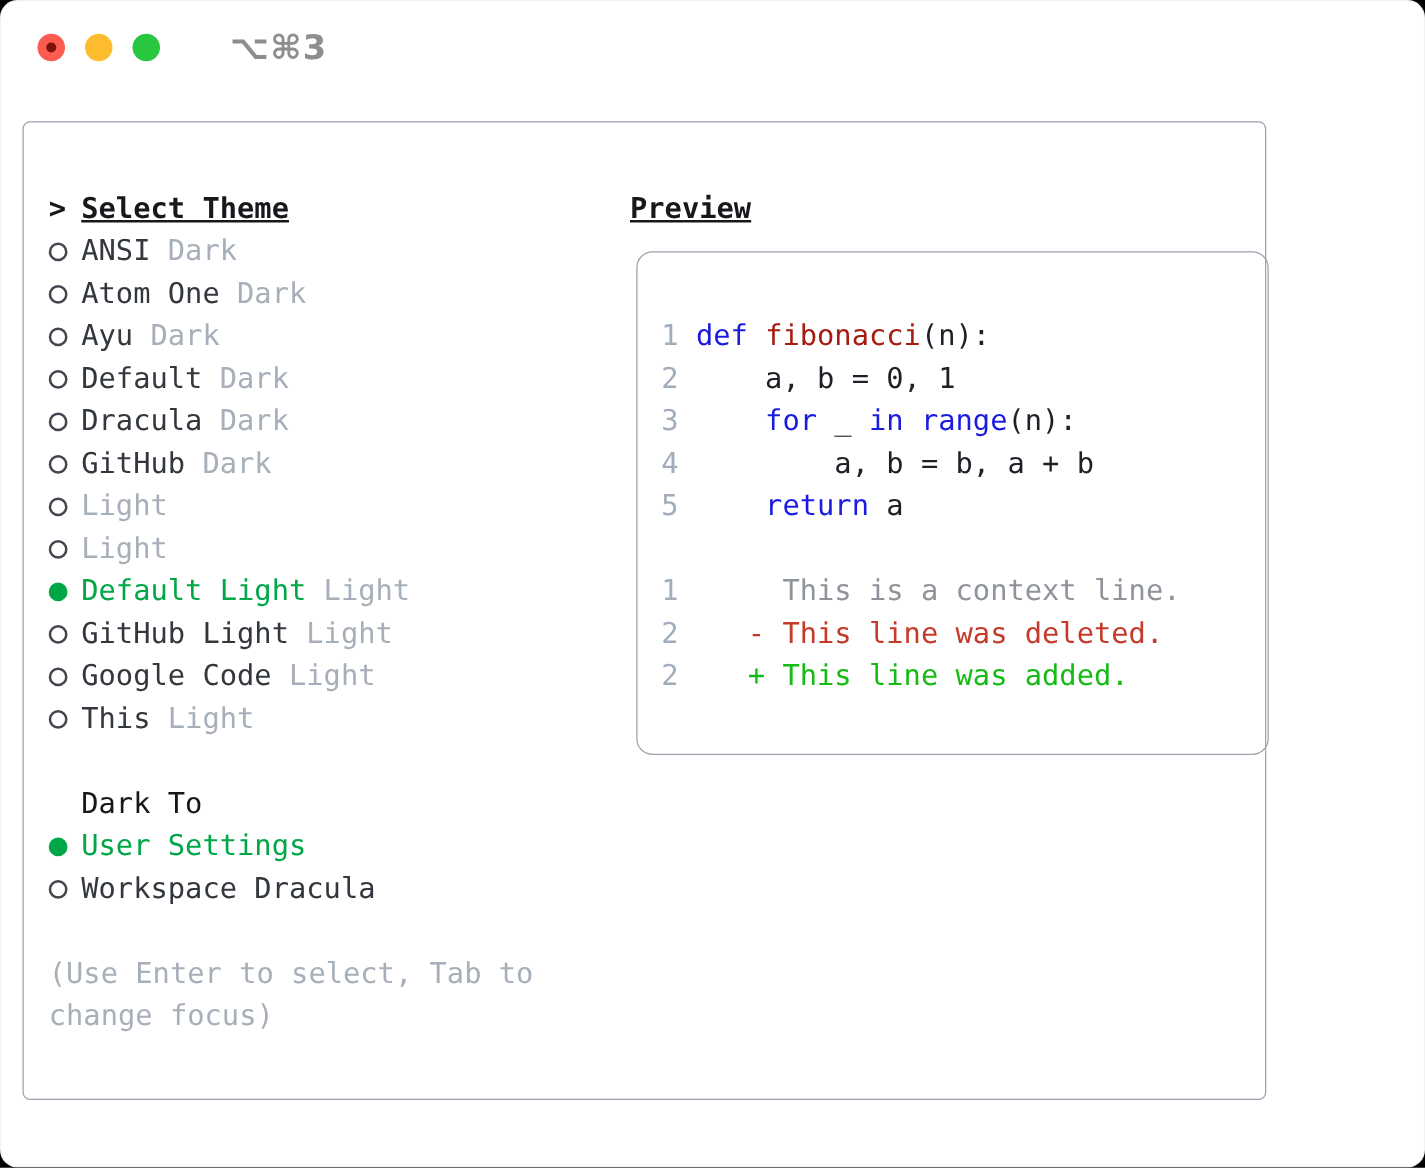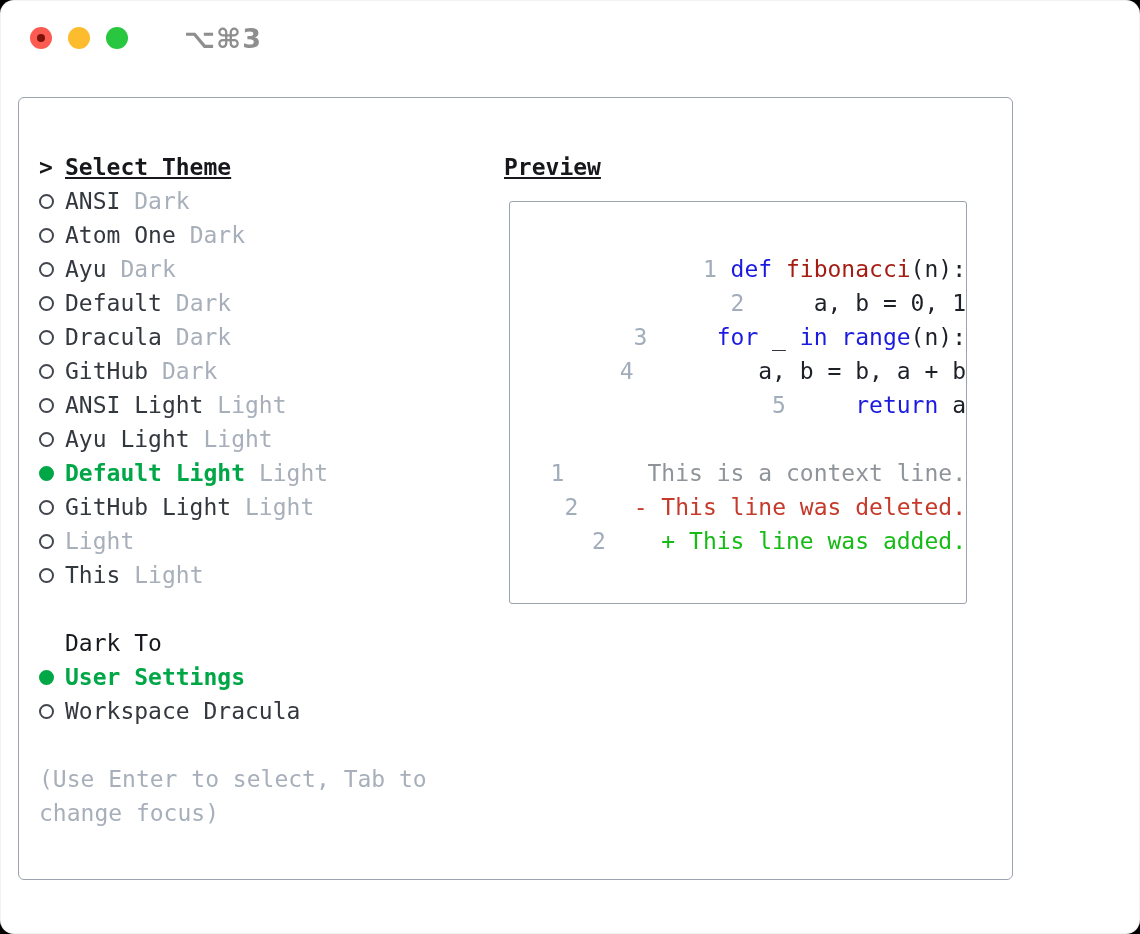--- a/index.html
+++ b/index.html
@@ -20,7 +20,7 @@
          border:1.5px solid var(--border_gray);border-radius:6px;
          padding:52px 0 0 20px;display:flex;font-size:23px;line-height:34px;}
   .left-col{width:440px;flex:none;}
-  .right-col{margin-left:25px;flex:none;text-align:right;}
+  .right-col{margin-left:25px;flex:none;}
   .row{height:34px;display:flex;align-items:center;white-space:pre;}
   .prompt{width:26px;flex:none;color:var(--heading_black);font-weight:bold;}
   .heading{color:var(--heading_black);font-weight:bold;text-decoration:underline;}

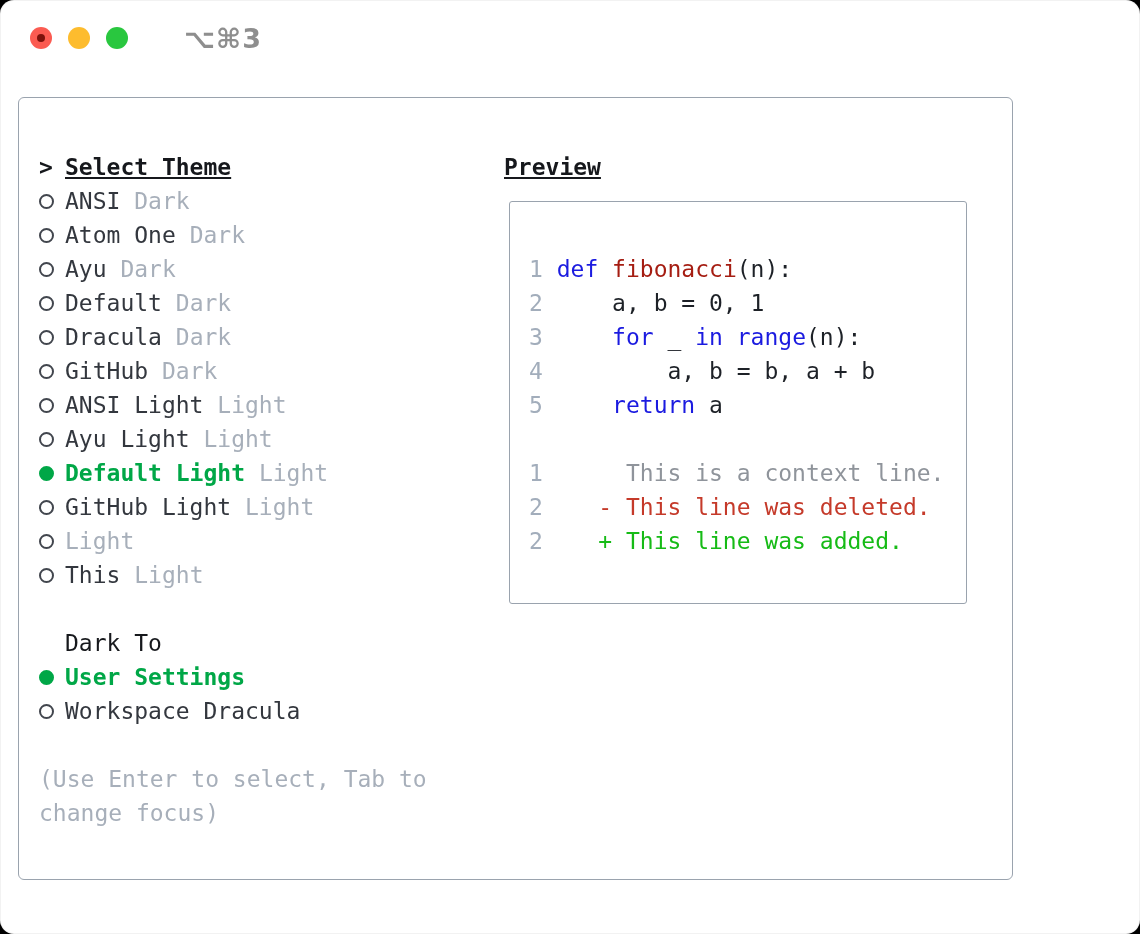--- a/index.html
+++ b/index.html
@@ -33,8 +33,8 @@
   .spacer{height:34px;}
   .help{color:var(--muted_gray);width:430px;white-space:normal;}
   
-  .preview-box{margin-top:17px;margin-left:5px;width:458px;height:403px;box-sizing:border-box;
-               border:1.5px solid var(--border_gray);border-radius:3px;
+  .preview-box{margin-top:17px;margin-left:5px;width:506px;height:403px;box-sizing:border-box;
+               border:1.5px solid var(--border_gray);border-radius:13px;
                padding:50px 0 0 19px;overflow:hidden;}
   pre{margin:0;font:inherit;line-height:34px;white-space:pre;font-size:23px;}
   .num{color:var(--line_number_gray);}

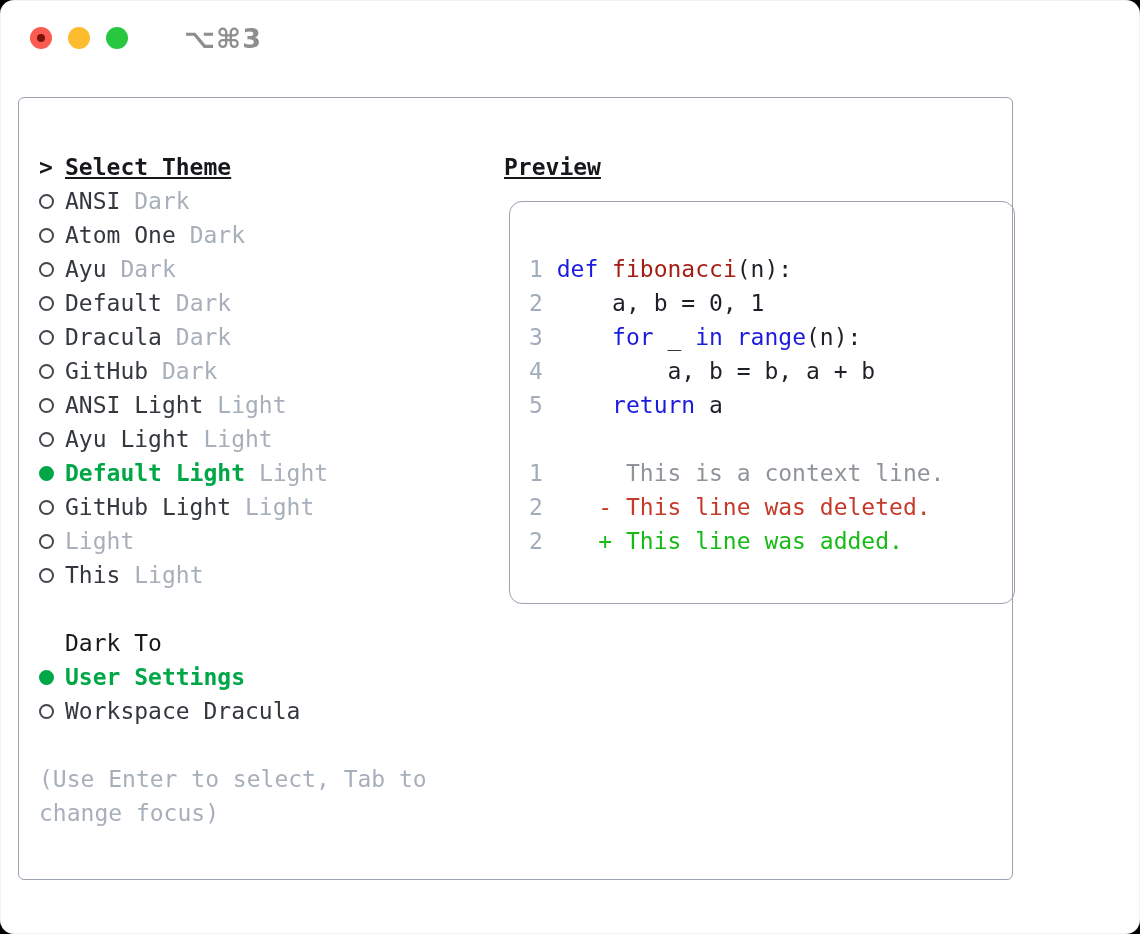--- a/index.html
+++ b/index.html
@@ -72,7 +72,7 @@
           <div class="row"><span class="bullet"></span><span class="opt-name">Default </span><span class="opt-variant">Dark</span></div>
           <div class="row"><span class="bullet"></span><span class="opt-name">Dracula </span><span class="opt-variant">Dark</span></div>
           <div class="row"><span class="bullet"></span><span class="opt-name">GitHub </span><span class="opt-variant">Dark</span></div>
-          <div class="row"><span class="bullet"></span><span class="opt-name">ANSI Light </span><span class="opt-variant">Light</span></div>
+          <div class="row"><span class="bullet"></span><span class="opt-variant">Light</span></div>
           <div class="row"><span class="bullet"></span><span class="opt-name">Ayu Light </span><span class="opt-variant">Light</span></div>
           <div class="row"><span class="bullet sel"></span><span class="opt-name sel">Default Light </span><span class="opt-variant">Light</span></div>
           <div class="row"><span class="bullet"></span><span class="opt-name">GitHub Light </span><span class="opt-variant">Light</span></div>

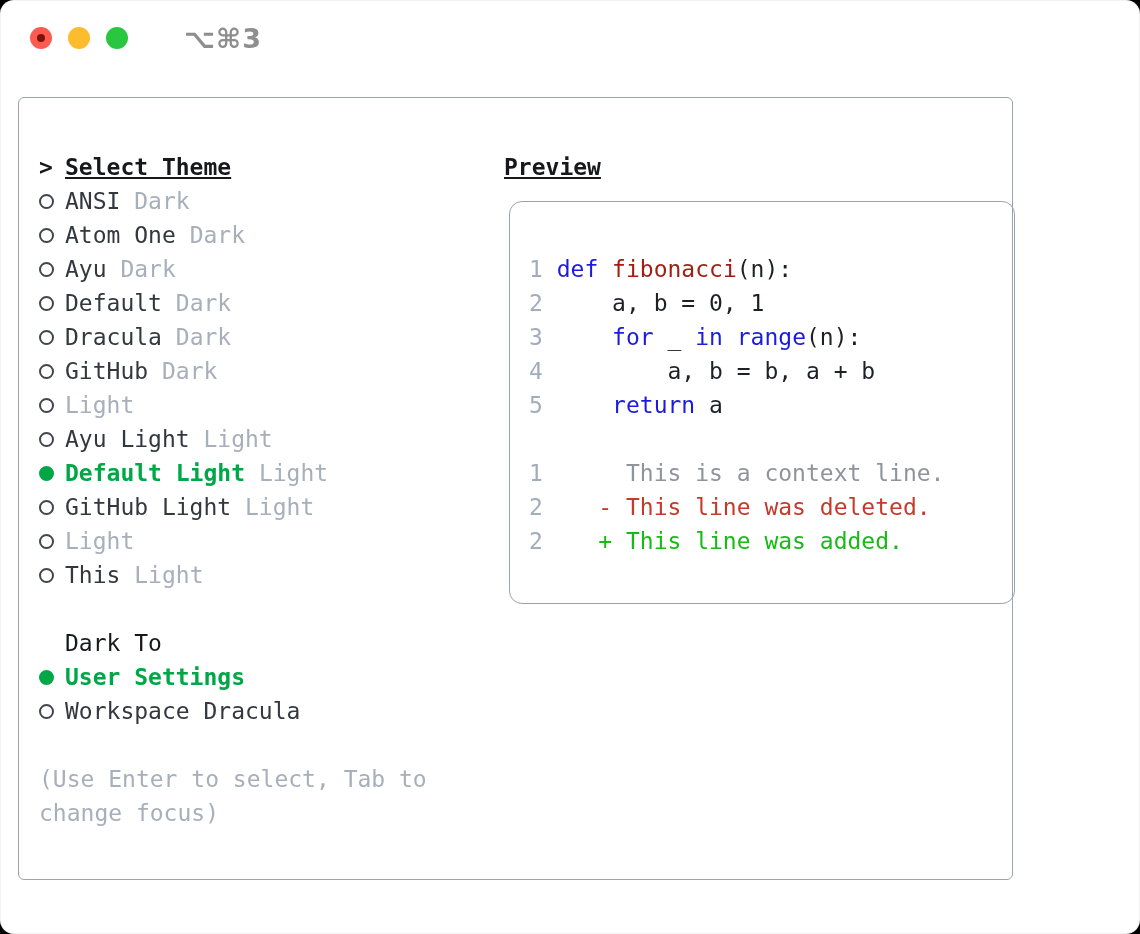--- a/index.html
+++ b/index.html
@@ -73,7 +73,7 @@
           <div class="row"><span class="bullet"></span><span class="opt-name">Dracula </span><span class="opt-variant">Dark</span></div>
           <div class="row"><span class="bullet"></span><span class="opt-name">GitHub </span><span class="opt-variant">Dark</span></div>
           <div class="row"><span class="bullet"></span><span class="opt-variant">Light</span></div>
-          <div class="row"><span class="bullet"></span><span class="opt-name">Ayu Light </span><span class="opt-variant">Light</span></div>
+          <div class="row"><span class="bullet"></span><span class="opt-variant">Light</span></div>
           <div class="row"><span class="bullet sel"></span><span class="opt-name sel">Default Light </span><span class="opt-variant">Light</span></div>
           <div class="row"><span class="bullet"></span><span class="opt-name">GitHub Light </span><span class="opt-variant">Light</span></div>
           <div class="row"><span class="bullet"></span><span class="opt-variant">Light</span></div>

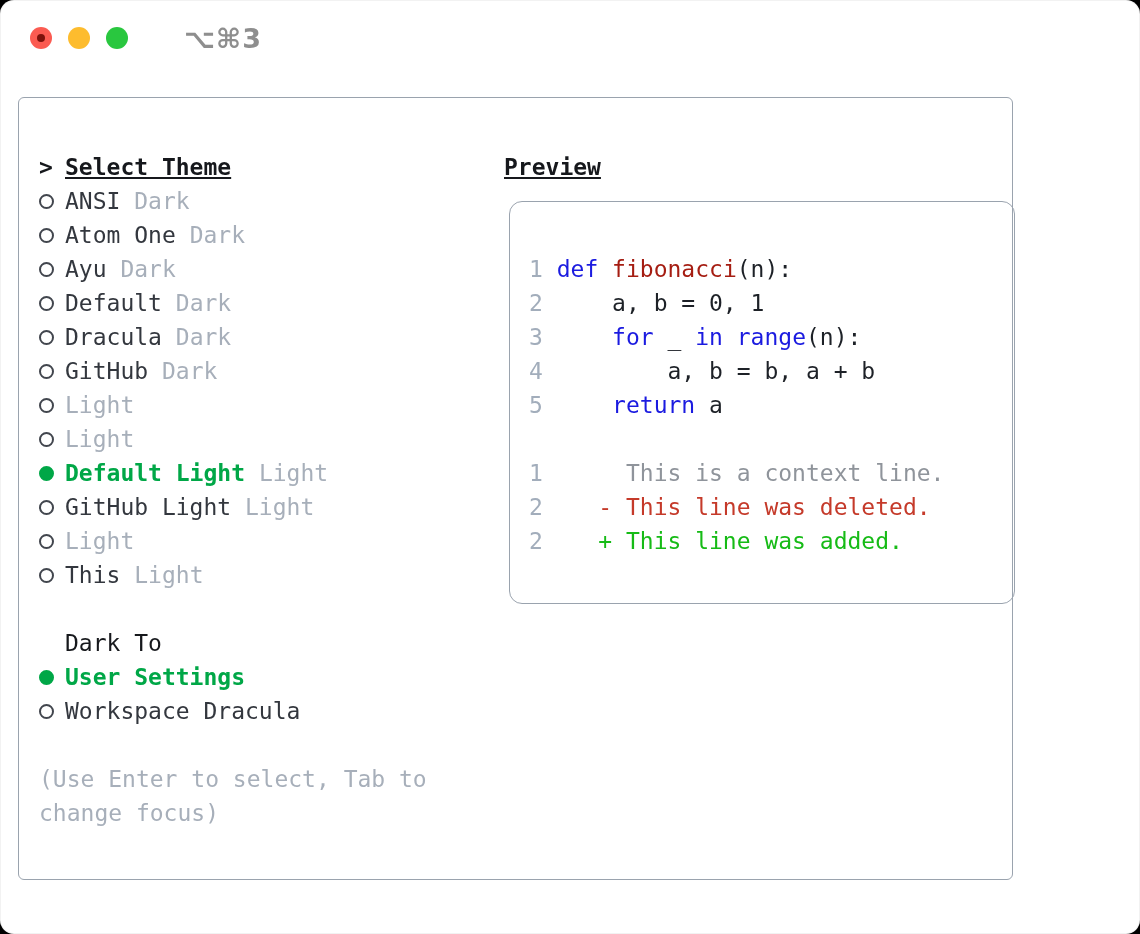--- a/index.html
+++ b/index.html
@@ -28,7 +28,7 @@
   .bullet{width:15px;height:15px;border-radius:50%;box-sizing:border-box;border:2px solid #42464e;margin-right:11px;flex:none;}
   .bullet.sel{border-color:var(--accent_green);background:var(--accent_green);}
   .opt-name{color:var(--text_dark);}
-  .opt-name.sel{color:var(--accent_green);font-weight:bold;}
+  .opt-name.sel{color:var(--accent_green);}
   .opt-variant{color:var(--muted_gray);}
   .spacer{height:34px;}
   .help{color:var(--muted_gray);width:430px;white-space:normal;}

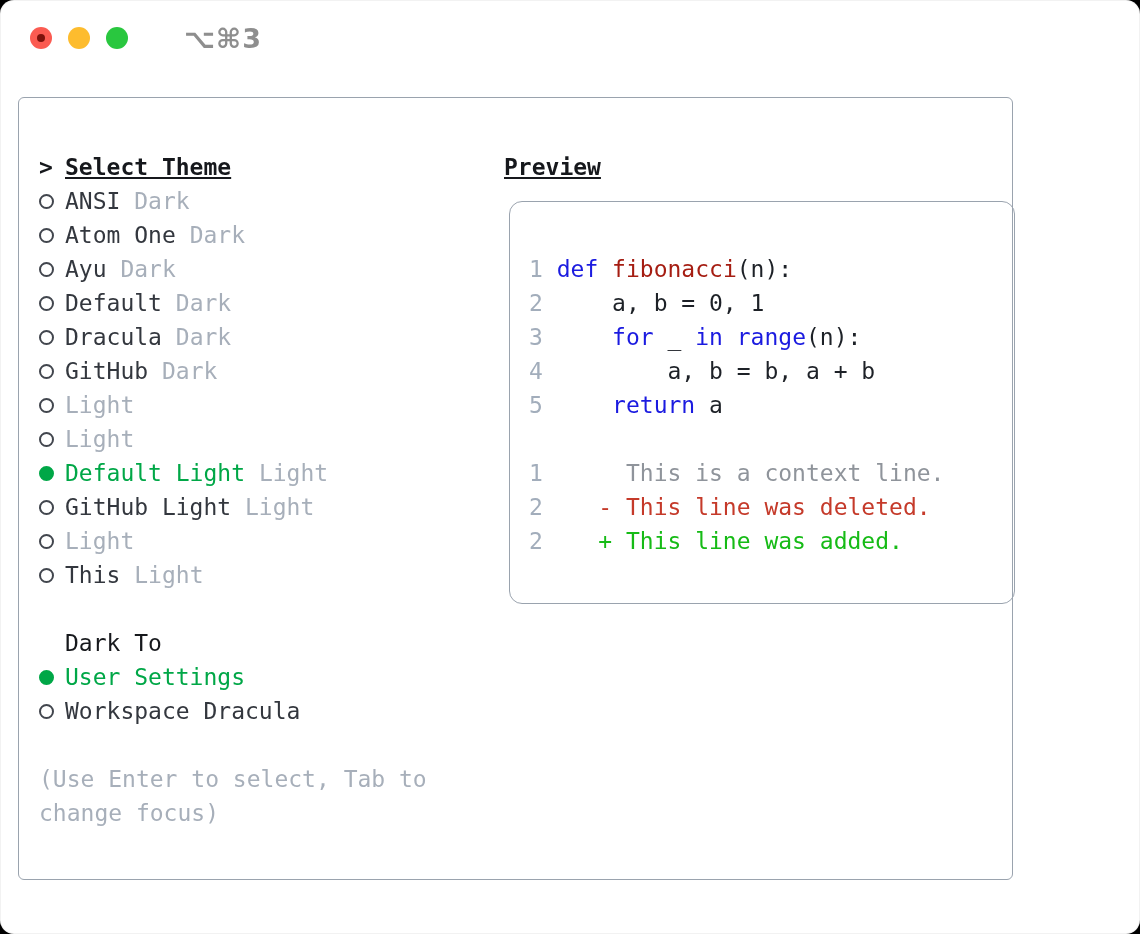--- a/index.html
+++ b/index.html
@@ -76,7 +76,7 @@
           <div class="row"><span class="bullet"></span><span class="opt-variant">Light</span></div>
           <div class="row"><span class="bullet sel"></span><span class="opt-name sel">Default Light </span><span class="opt-variant">Light</span></div>
           <div class="row"><span class="bullet"></span><span class="opt-name">GitHub Light </span><span class="opt-variant">Light</span></div>
-          <div class="row"><span class="bullet"></span><span class="opt-variant">Light</span></div>
+          <div class="row"><span class="bullet"></span><span class="opt-name">Google Code </span><span class="opt-variant">Light</span></div>
           <div class="row"><span class="bullet"></span><span class="opt-name">This </span><span class="opt-variant">Light</span></div>
         </div>
 

